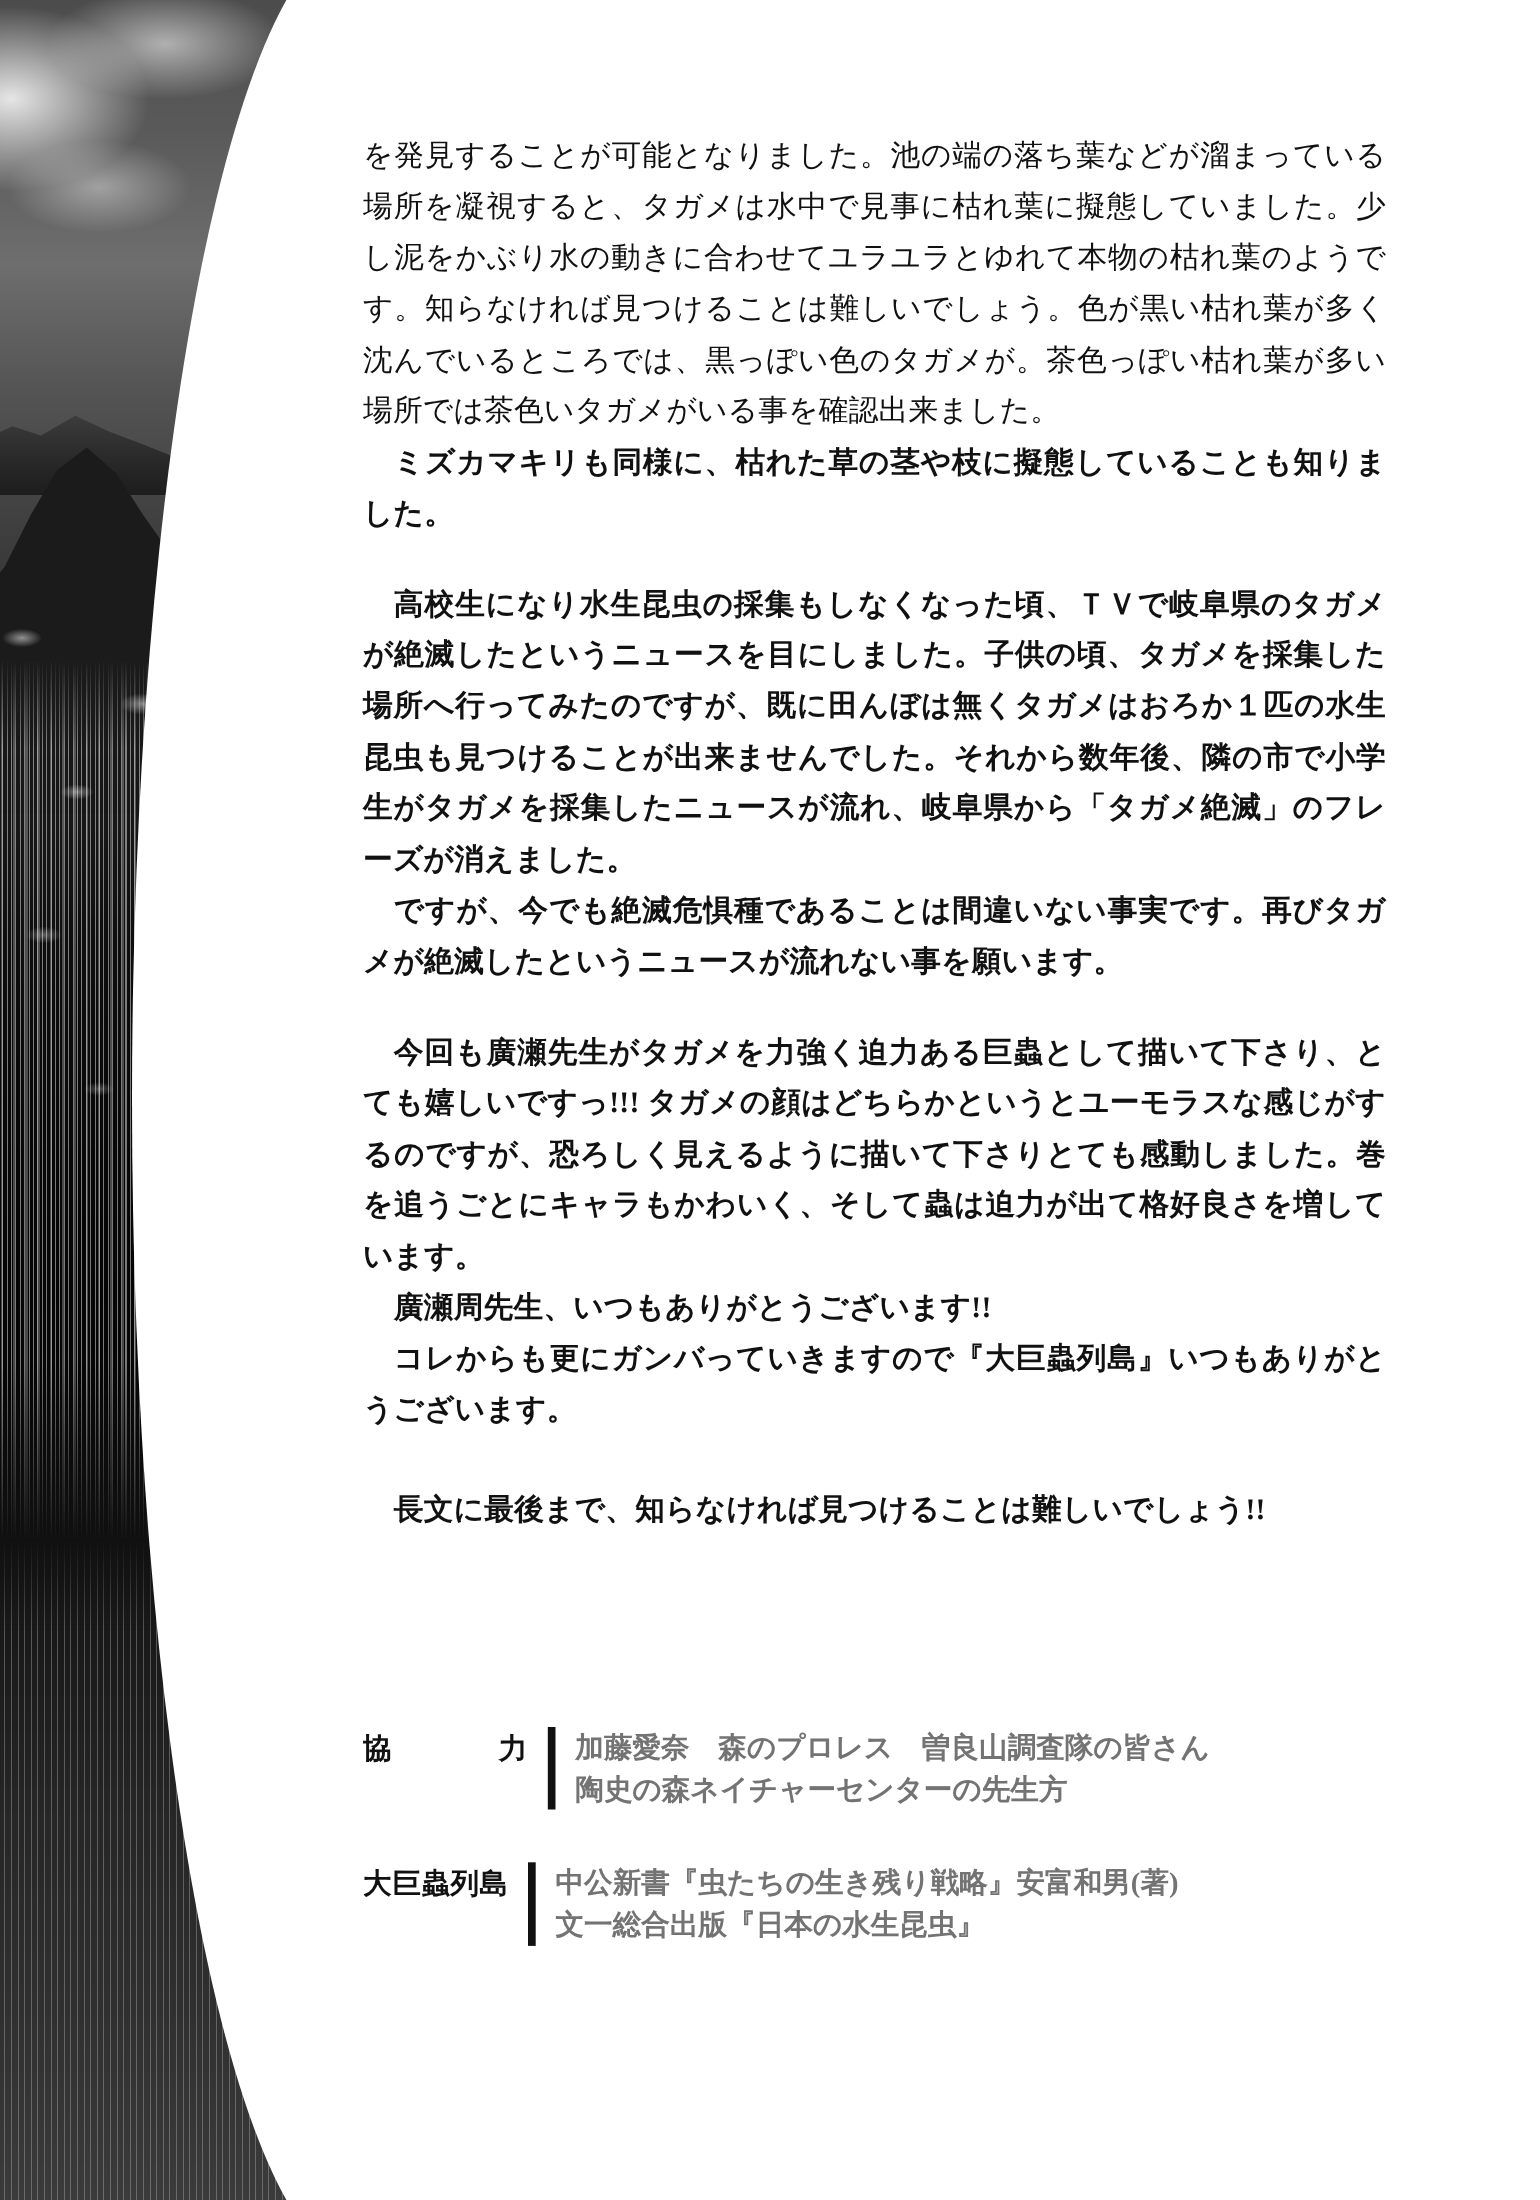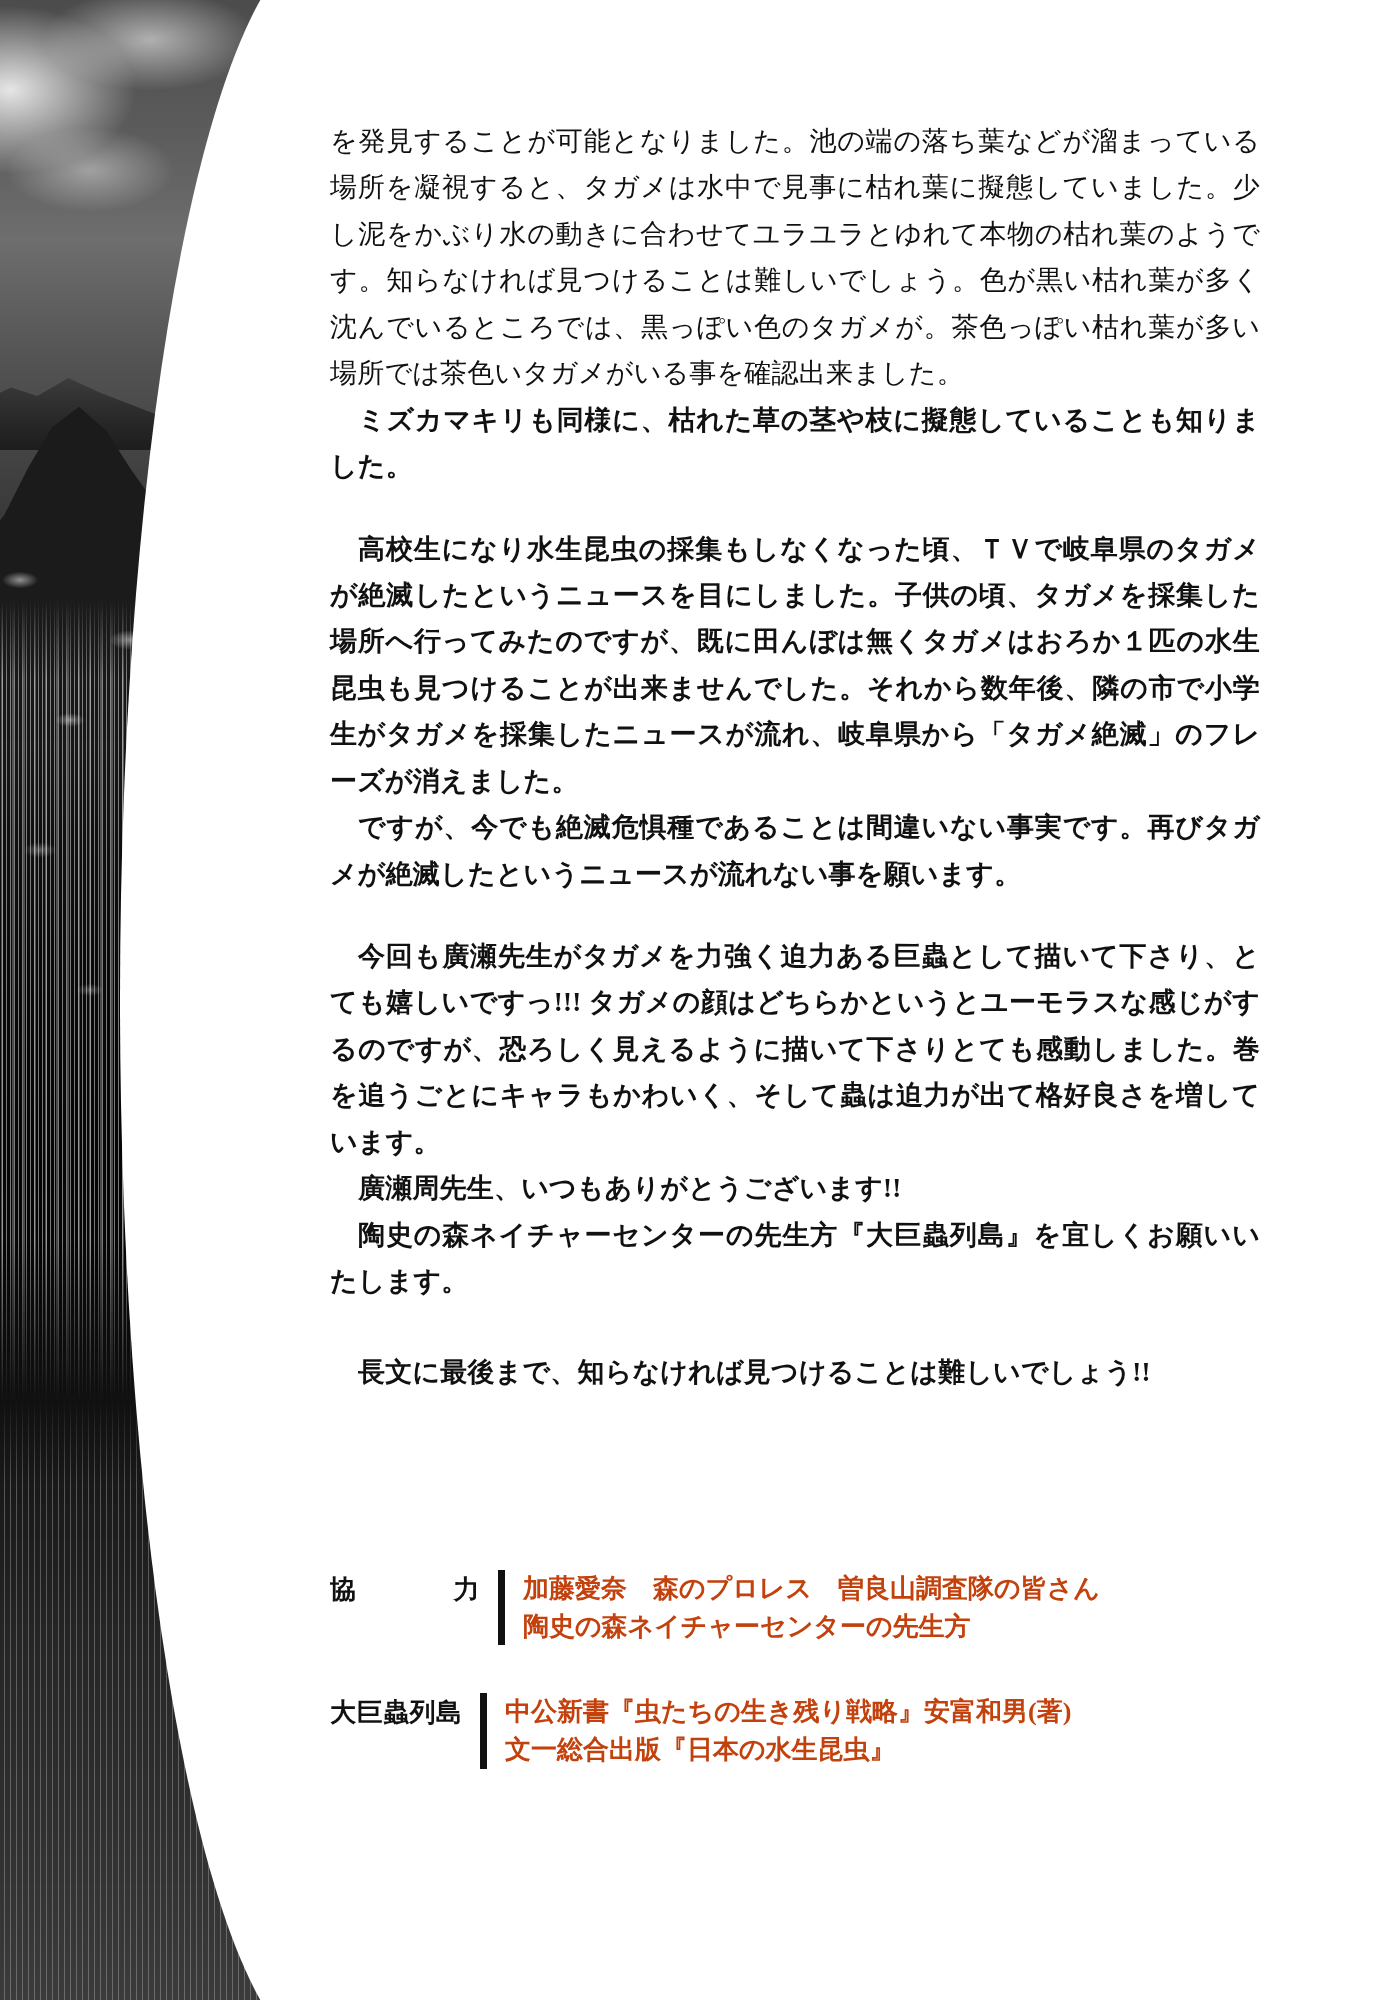--- a/index.html
+++ b/index.html
@@ -248,7 +248,7 @@
     <div class="gap"></div>
     <p class="para indent">今回も廣瀬先生がタガメを力強く迫力ある巨蟲として描いて下さり、とても嬉しいですっ!!! タガメの顔はどちらかというとユーモラスな感じがするのですが、恐ろしく見えるように描いて下さりとても感動しました。巻を追うごとにキャラもかわいく、そして蟲は迫力が出て格好良さを増しています。</p>
     <p class="para indent">廣瀬周先生、いつもありがとうございます!!</p>
-    <p class="para indent">陶史の森ネイチャーセンターの先生方『大巨蟲列島』を宜しくお願いいたします。</p>
+    <p class="para indent">コレからも更にガンバっていきますので『大巨蟲列島』いつもありがとうございます。</p>
     <div class="gap-large"></div>
     <p class="para indent">長文に最後まで、知らなければ見つけることは難しいでしょう!!</p>
   </div>

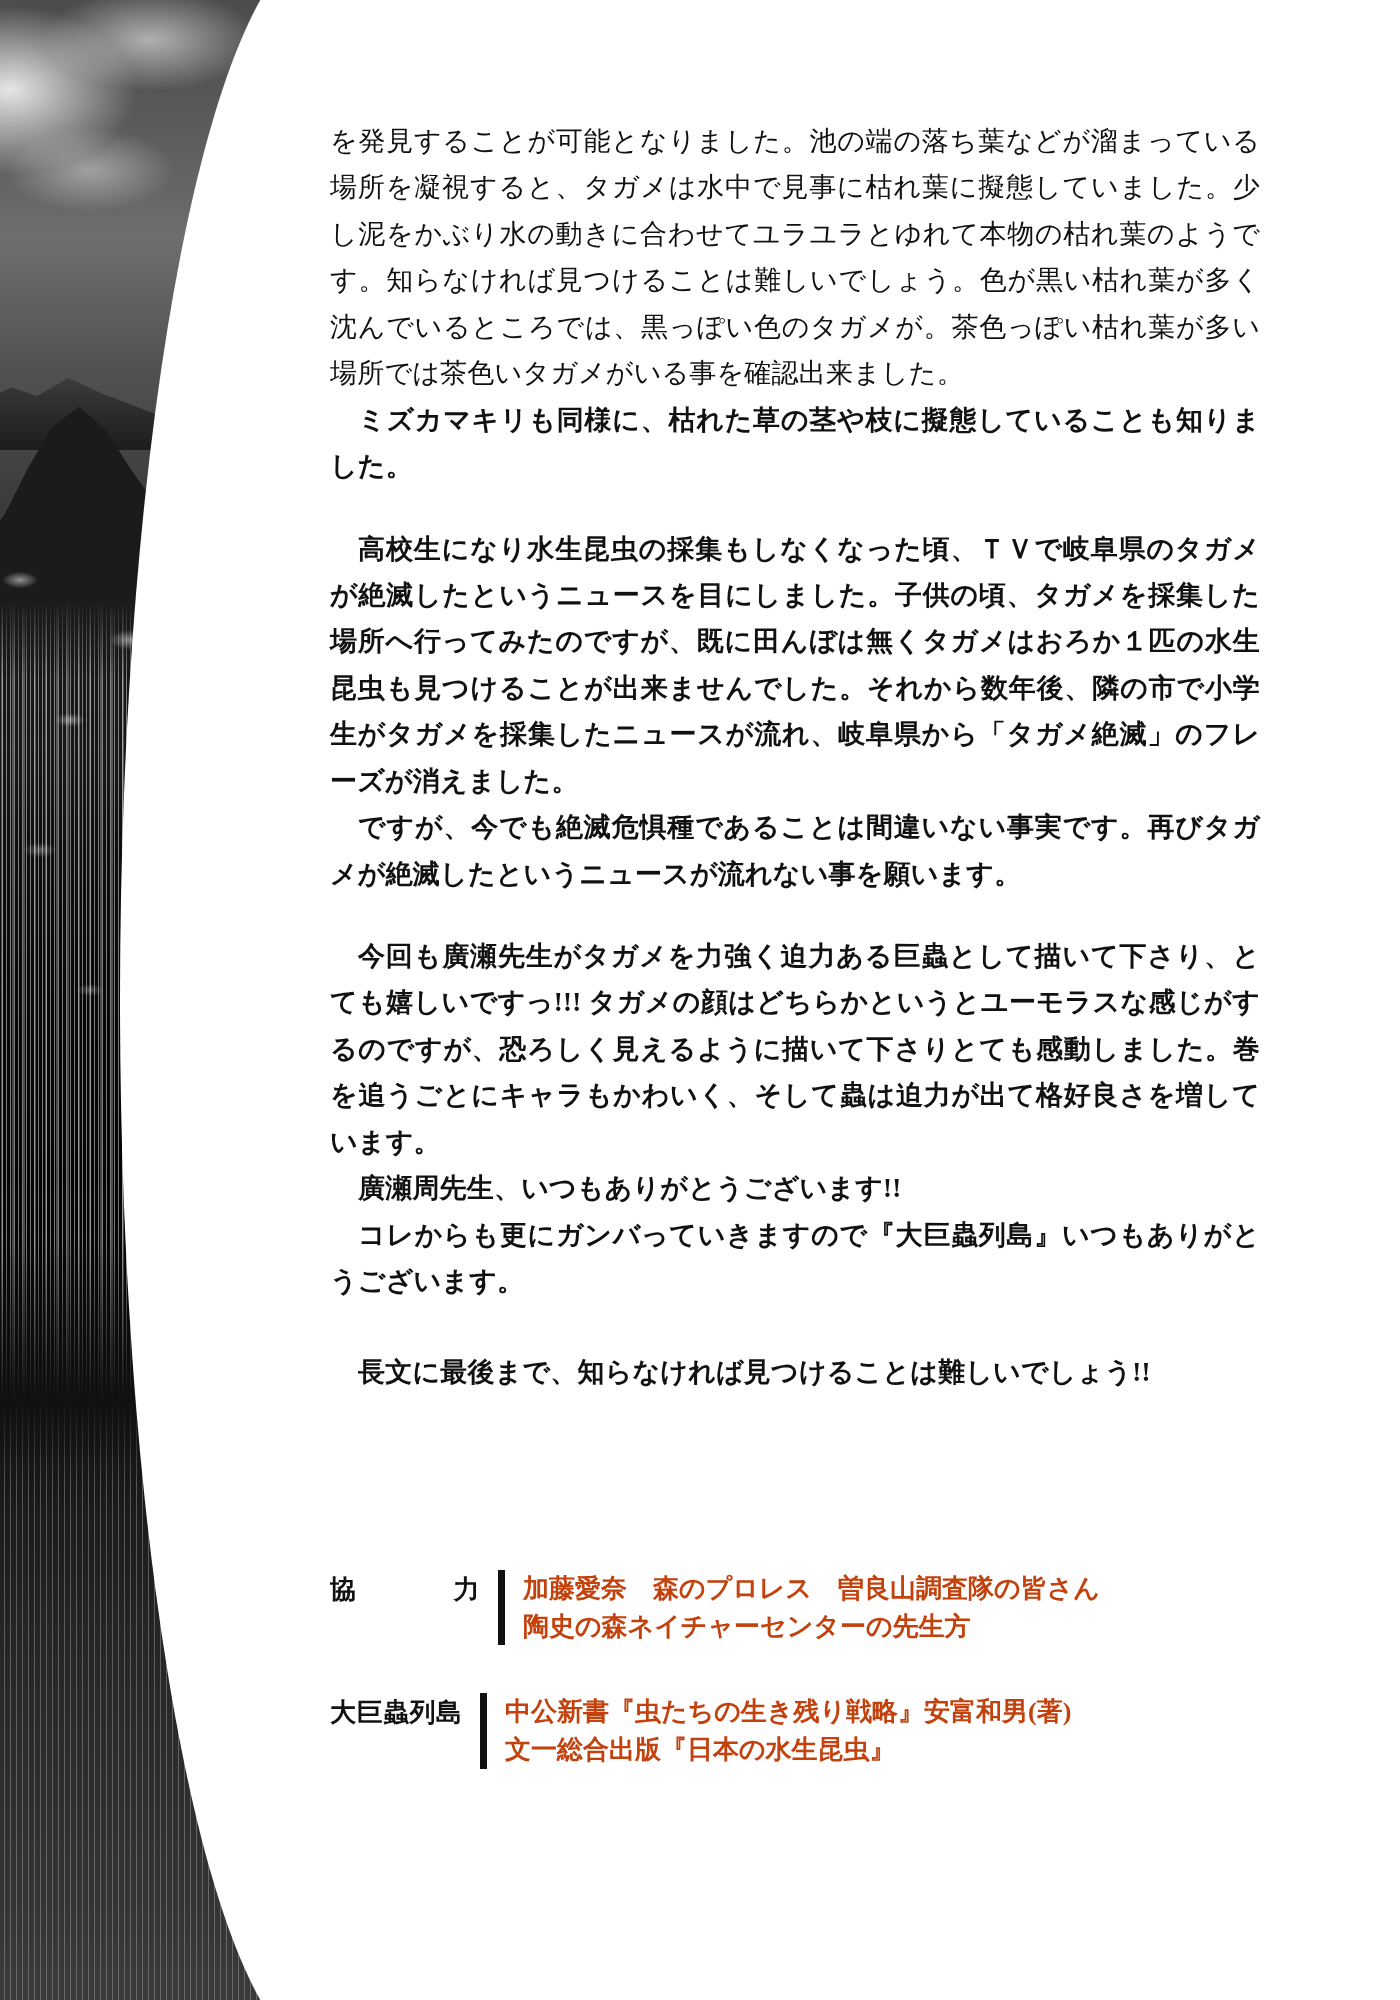--- a/index.html
+++ b/index.html
@@ -217,7 +217,7 @@
     font-size: 26px;
     font-weight: bold;
     line-height: 1.45;
-    color: #c2410c;
+    color: #737373;
     white-space: pre;
   }
 </style>

